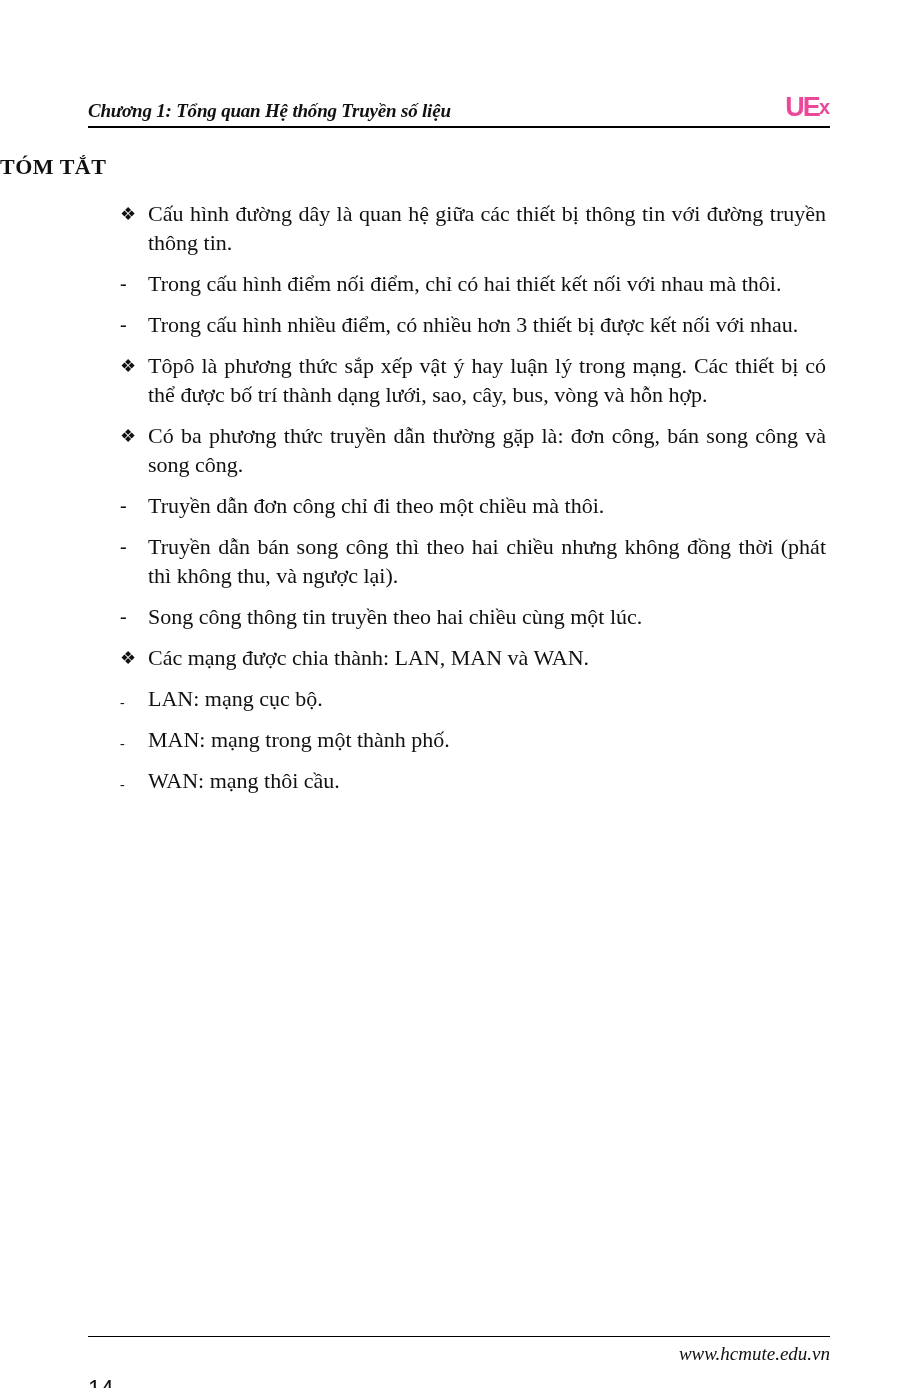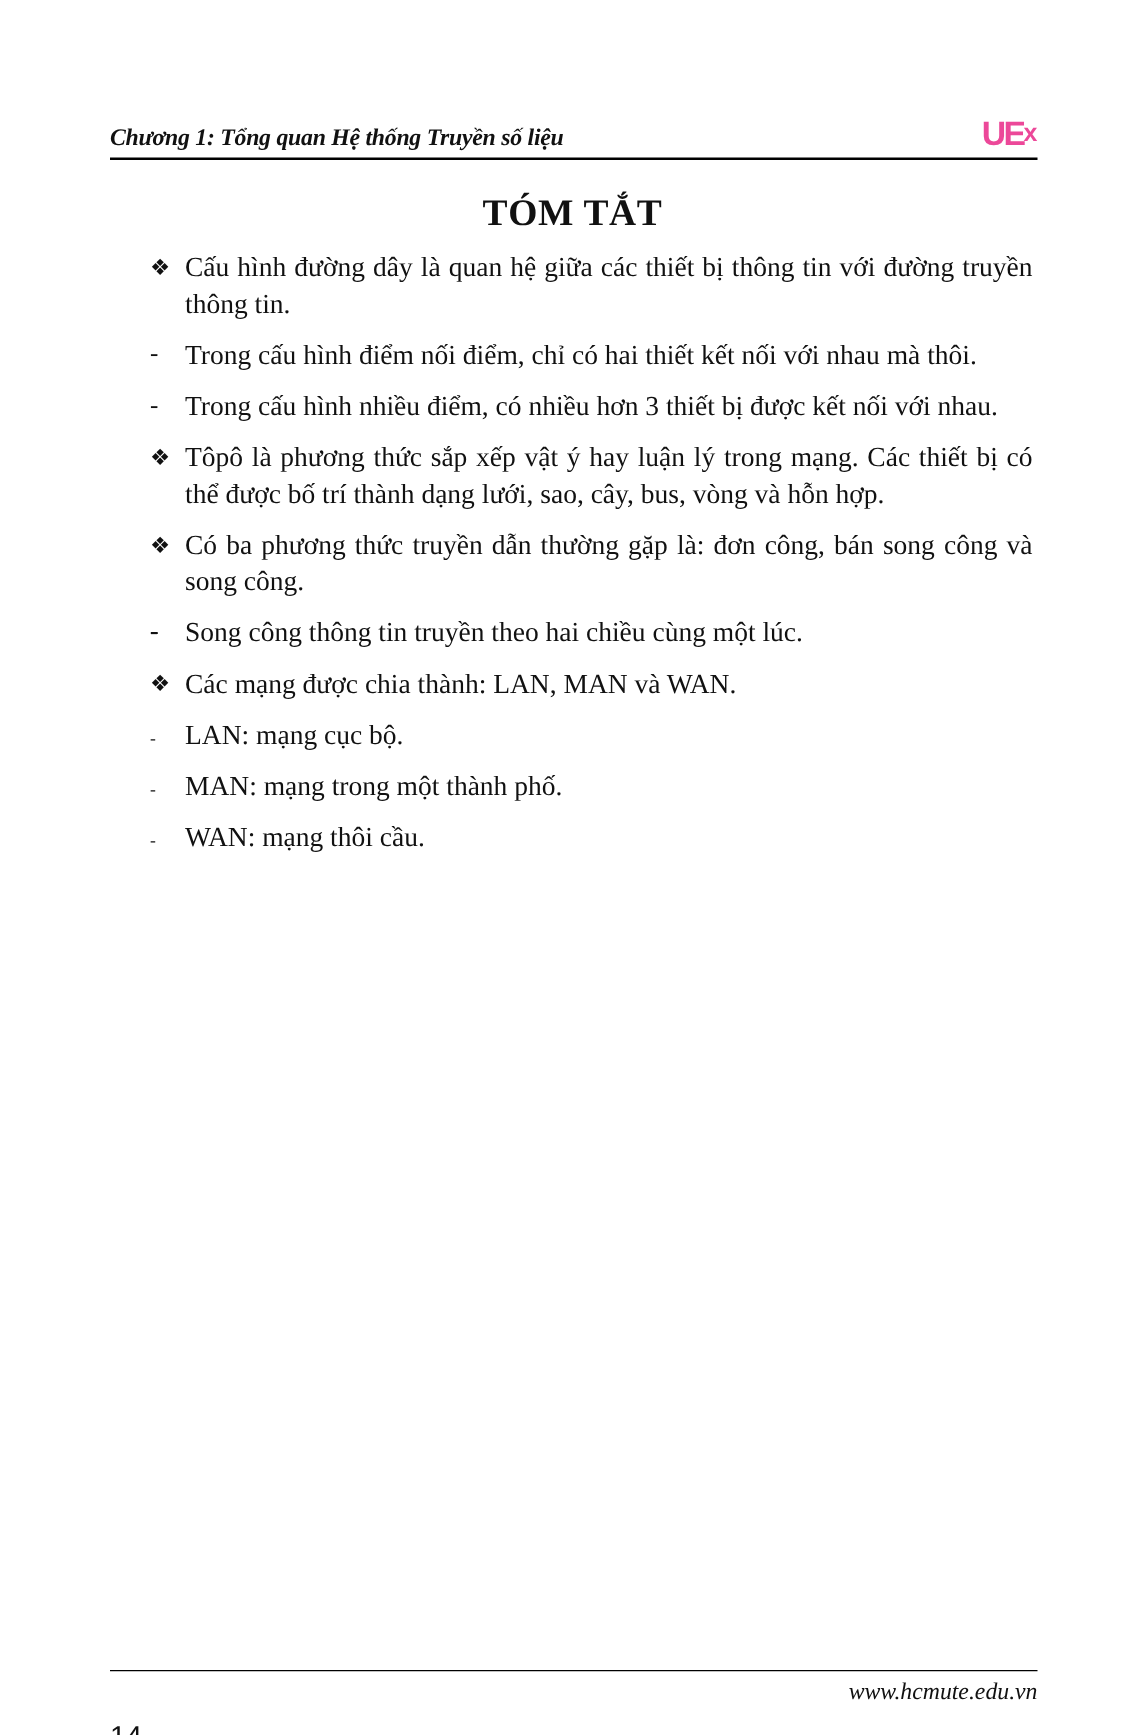--- a/index.html
+++ b/index.html
@@ -14,8 +14,8 @@
           font-size: 27px; letter-spacing: -2px; line-height: 26px; }
   .logo .x { font-size: 20px; letter-spacing: 0; }
   .header-rule { position: absolute; left: 88px; top: 90px; width: 742px; height: 2px; background: #000; }
-  .summary-title { position: absolute; left: 0; width: 916px; top: 118px; text-align: center;
-                   font-size: 30px; font-weight: bold; letter-spacing: 0.5px; }
+  .summary-title { position: absolute; left: 0; width: 916px; top: 118px; text-align: left;
+                   font-size: 22px; font-weight: bold; letter-spacing: 0.5px; }
   .content { position: absolute; left: 118px; top: 163px; width: 708px; font-size: 22px; line-height: 29px; }
   .item { position: relative; padding-left: 30px; margin-bottom: 12px; text-align: justify; }
   .marker { position: absolute; left: 0; top: 0; width: 24px; }

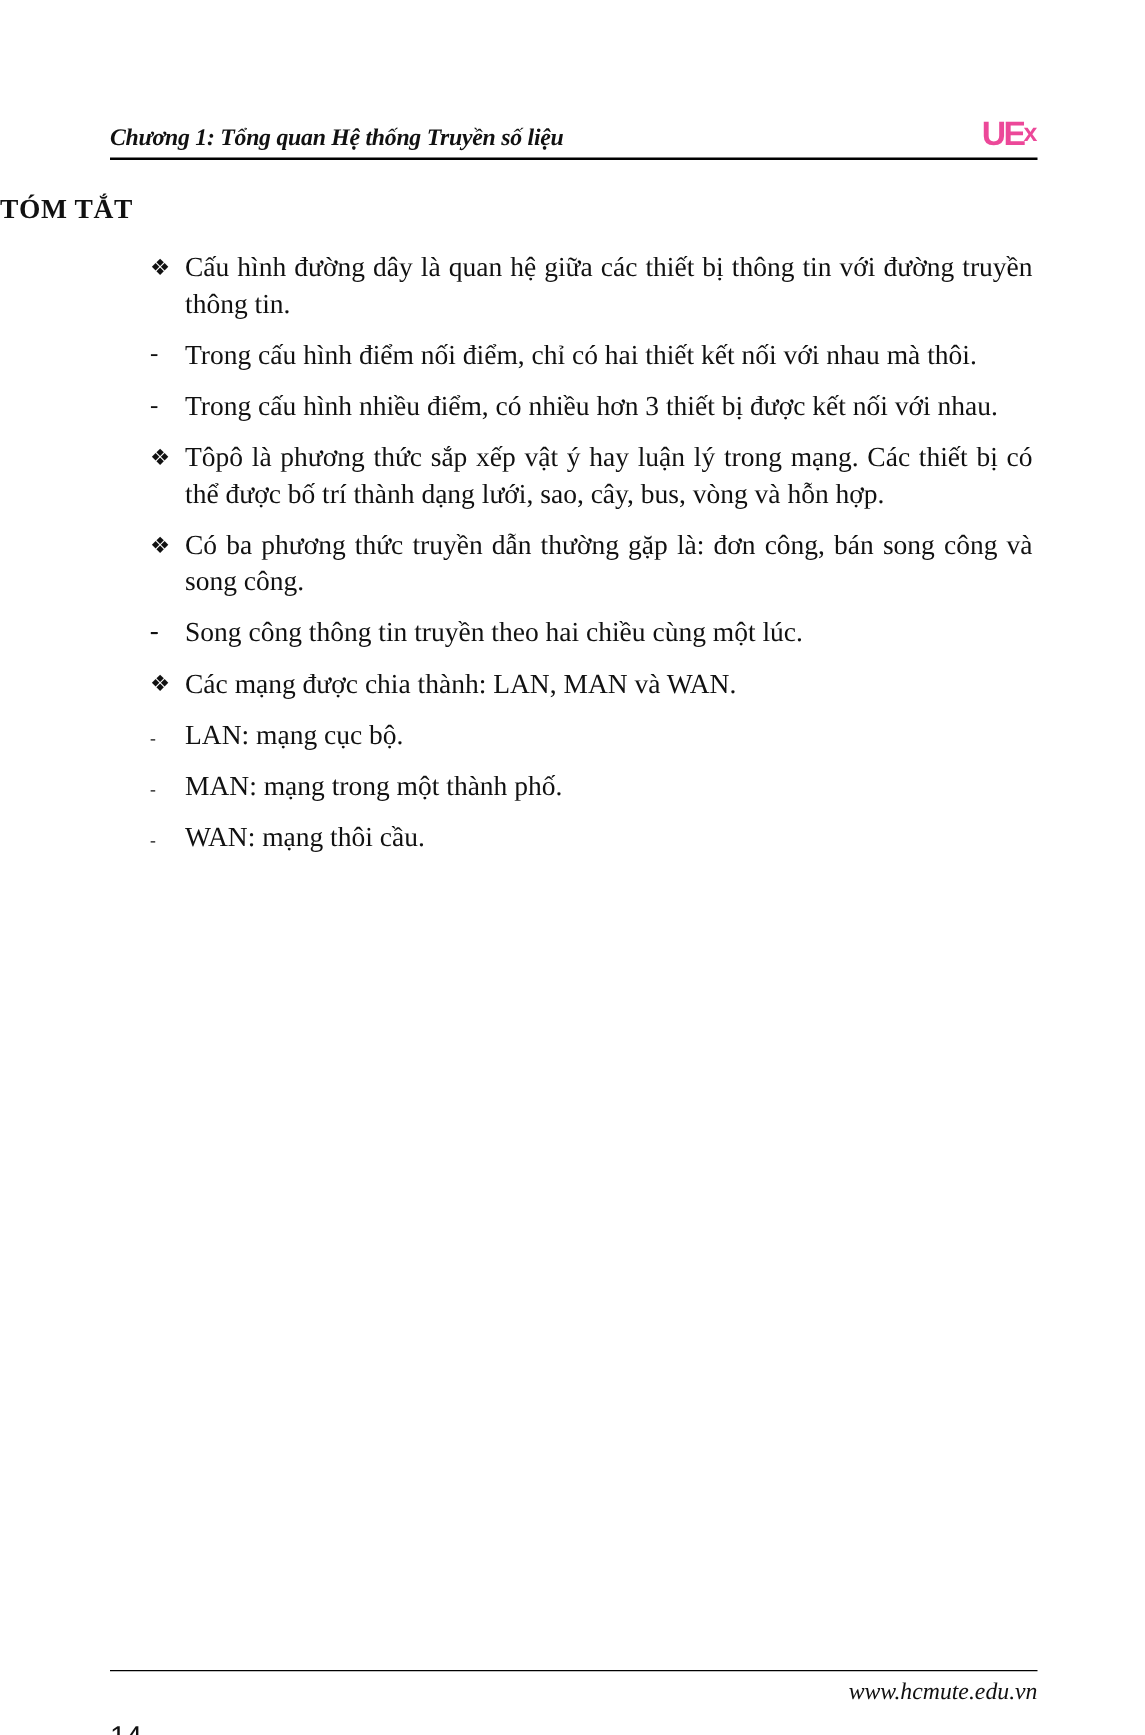--- a/index.html
+++ b/index.html
@@ -48,7 +48,7 @@
       <div class="item"><span class="marker dash">-</span><span>Trong cấu hình nhiều điểm, có nhiều hơn 3 thiết bị được kết nối với nhau.</span></div>
       <div class="item"><span class="marker diamond">❖</span><span>Tôpô là phương thức sắp xếp vật ý hay luận lý trong mạng. Các thiết bị có thể được bố trí thành dạng lưới, sao, cây, bus, vòng và hỗn hợp.</span></div>
       <div class="item"><span class="marker diamond">❖</span><span>Có ba phương thức truyền dẫn thường gặp là: đơn công, bán song công và song công.</span></div>
-      <div class="item"><span class="marker dash">-</span></div>
+      <div class="item"><span class="marker dash">-</span><span>Truyền dẫn đơn công chỉ đi theo một chiều mà thôi.</span></div>
       <div class="item"><span class="marker dash">-</span></div>
       <div class="item"><span class="marker dash">-</span><span>Song công thông tin truyền theo hai chiều cùng một lúc.</span></div>
       <div class="item"><span class="marker diamond">❖</span><span>Các mạng được chia thành: LAN, MAN và WAN.</span></div>

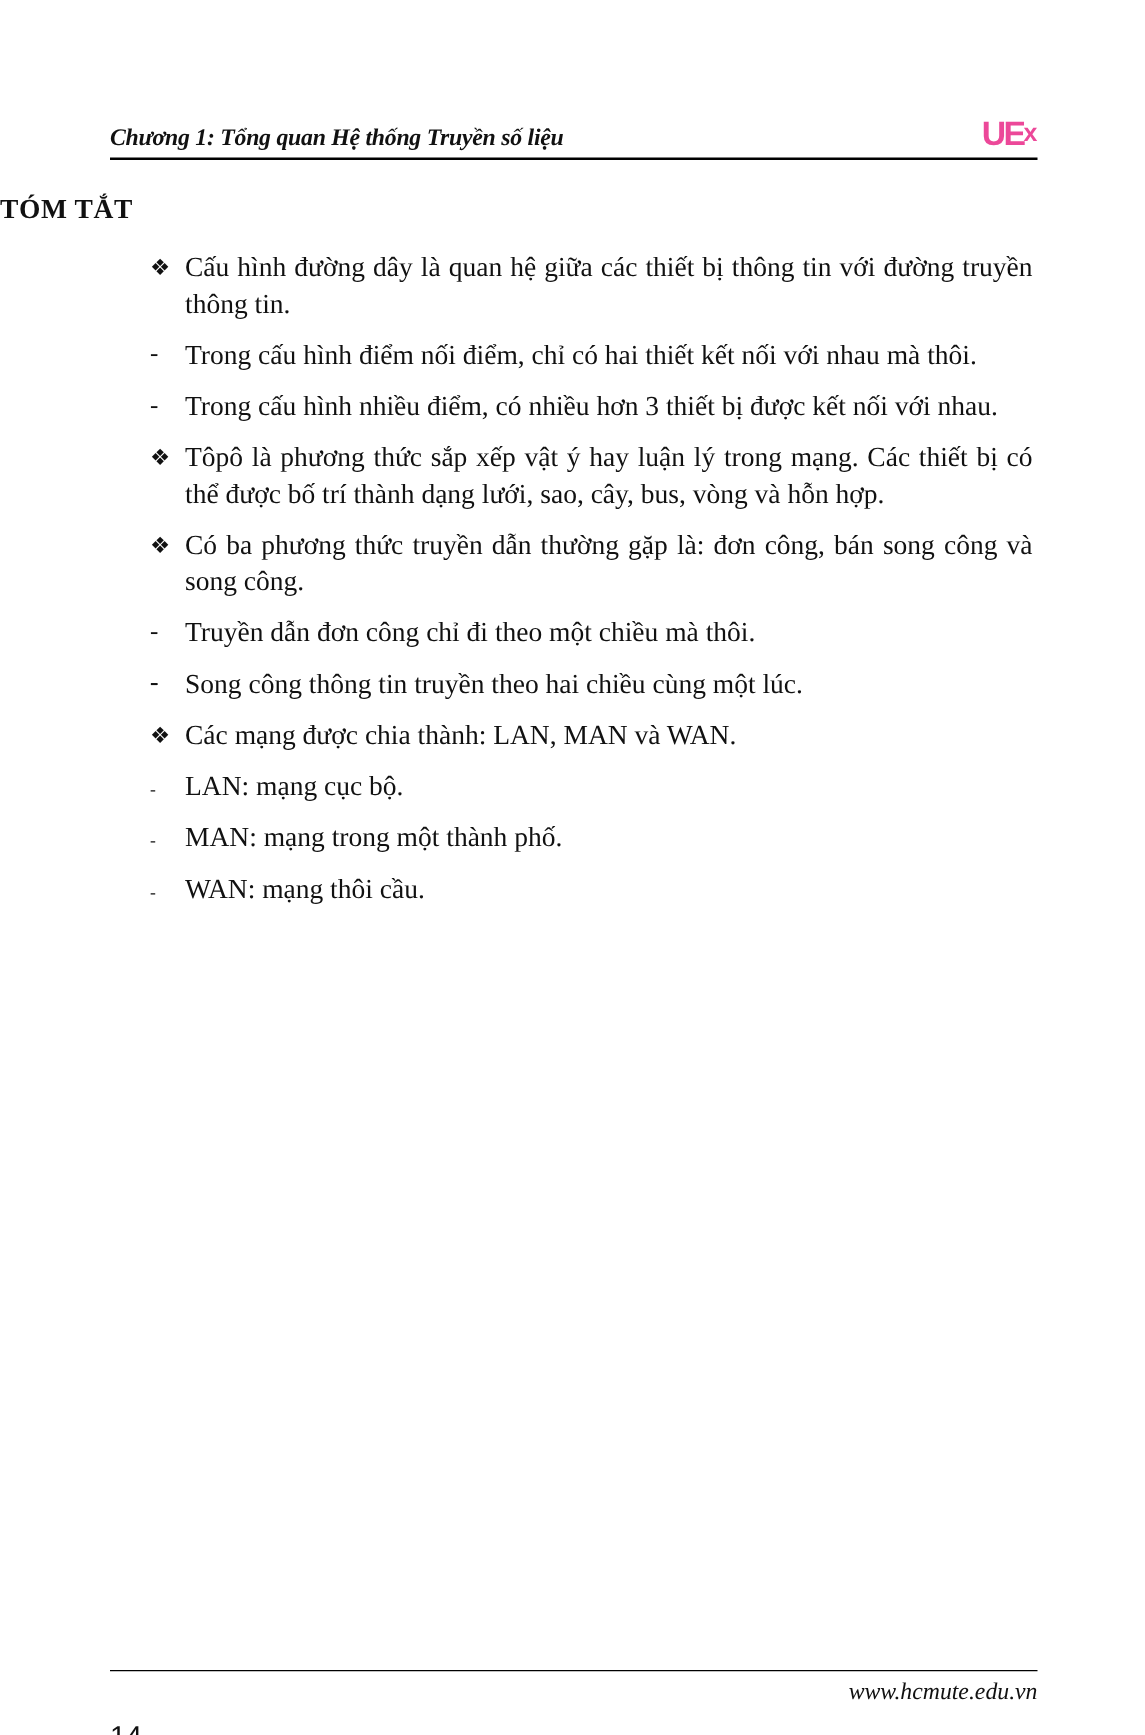--- a/index.html
+++ b/index.html
@@ -49,7 +49,7 @@
       <div class="item"><span class="marker diamond">❖</span><span>Tôpô là phương thức sắp xếp vật ý hay luận lý trong mạng. Các thiết bị có thể được bố trí thành dạng lưới, sao, cây, bus, vòng và hỗn hợp.</span></div>
       <div class="item"><span class="marker diamond">❖</span><span>Có ba phương thức truyền dẫn thường gặp là: đơn công, bán song công và song công.</span></div>
       <div class="item"><span class="marker dash">-</span><span>Truyền dẫn đơn công chỉ đi theo một chiều mà thôi.</span></div>
-      <div class="item"><span class="marker dash">-</span></div>
+      <div class="item"><span class="marker dash">-</span><span>Truyền dẫn bán song công thì theo hai chiều nhưng không đồng thời (phát thì không thu, và ngược lại).</span></div>
       <div class="item"><span class="marker dash">-</span><span>Song công thông tin truyền theo hai chiều cùng một lúc.</span></div>
       <div class="item"><span class="marker diamond">❖</span><span>Các mạng được chia thành: LAN, MAN và WAN.</span></div>
       <div class="item"><span class="marker smalldash">-</span><span>LAN: mạng cục bộ.</span></div>

